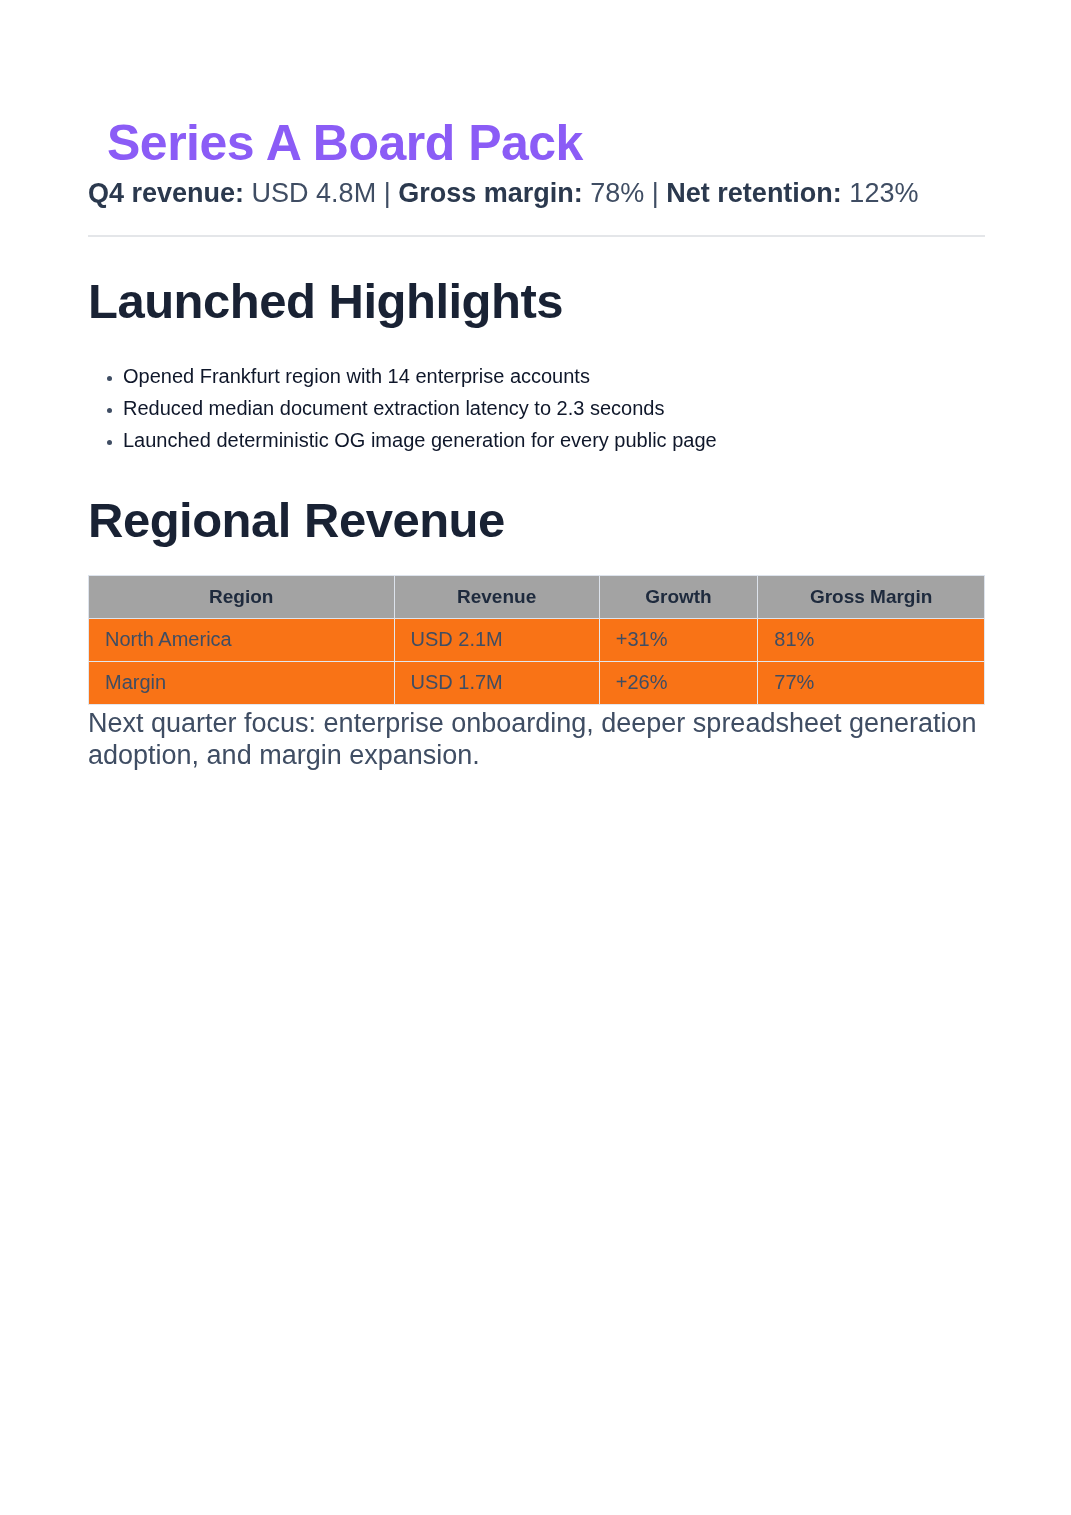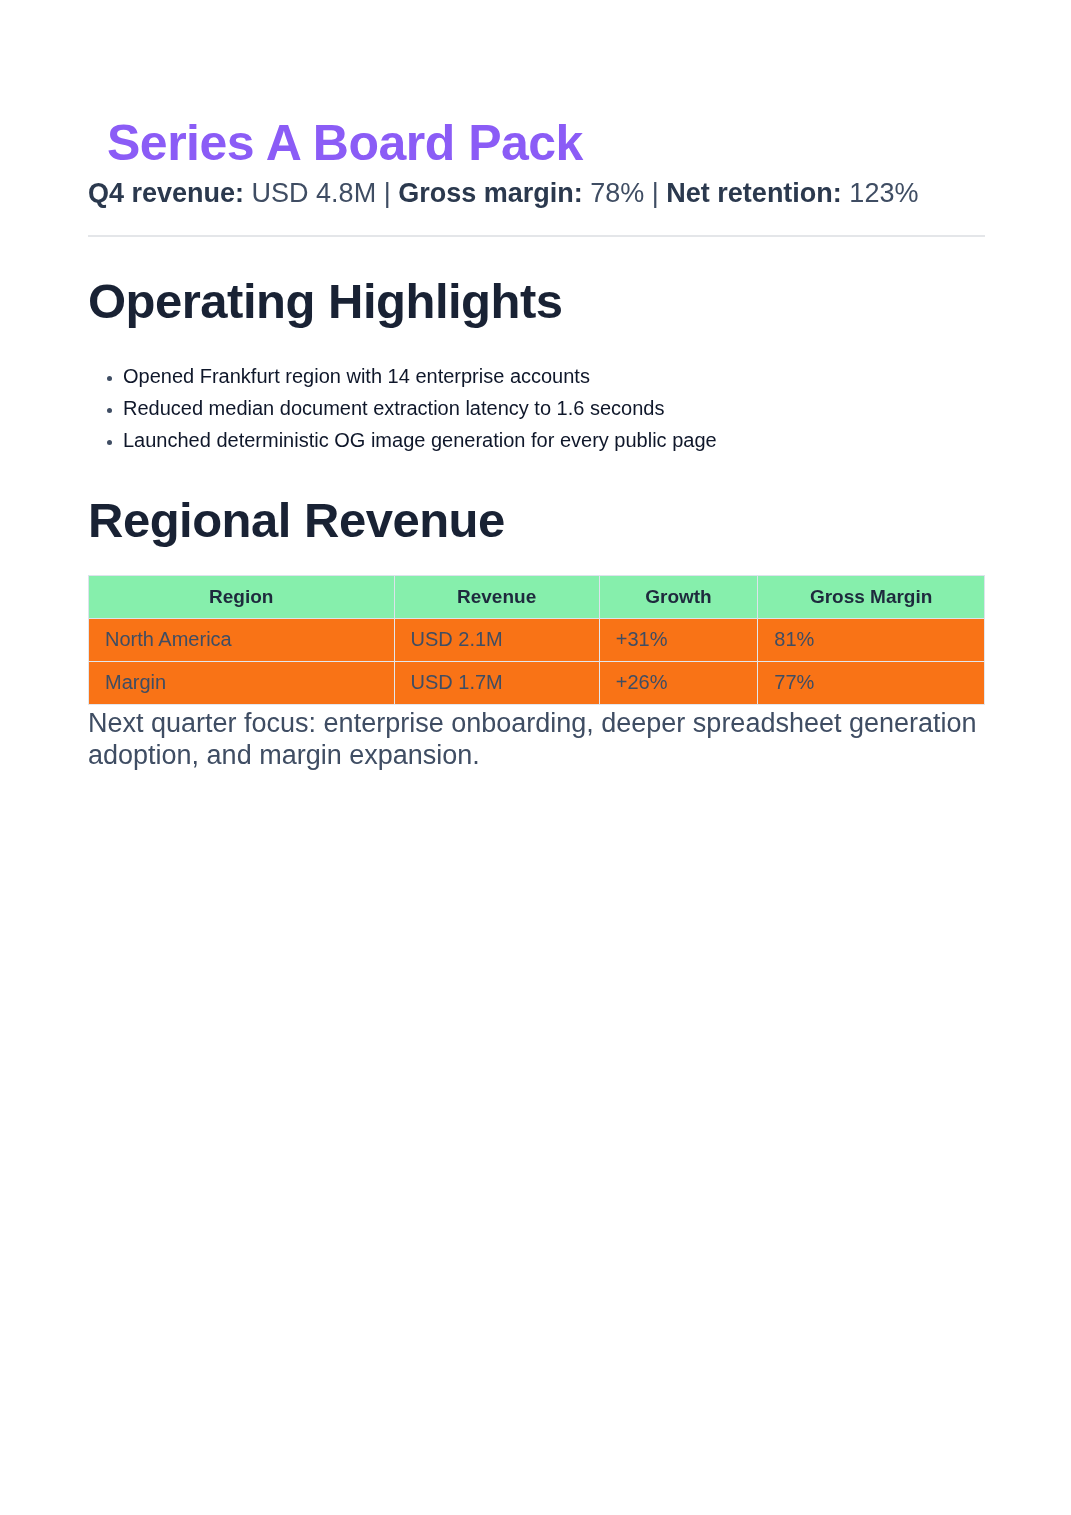--- a/index.html
+++ b/index.html
@@ -99,7 +99,7 @@
 
   <hr class="rule">
 
-  <h2 class="section-heading">Operating Highlights</h2>
+  <h2 class="section-heading">Launched Highlights</h2>
 
   <ul class="highlights">
     <li>Opened Frankfurt region with 14 enterprise accounts</li>

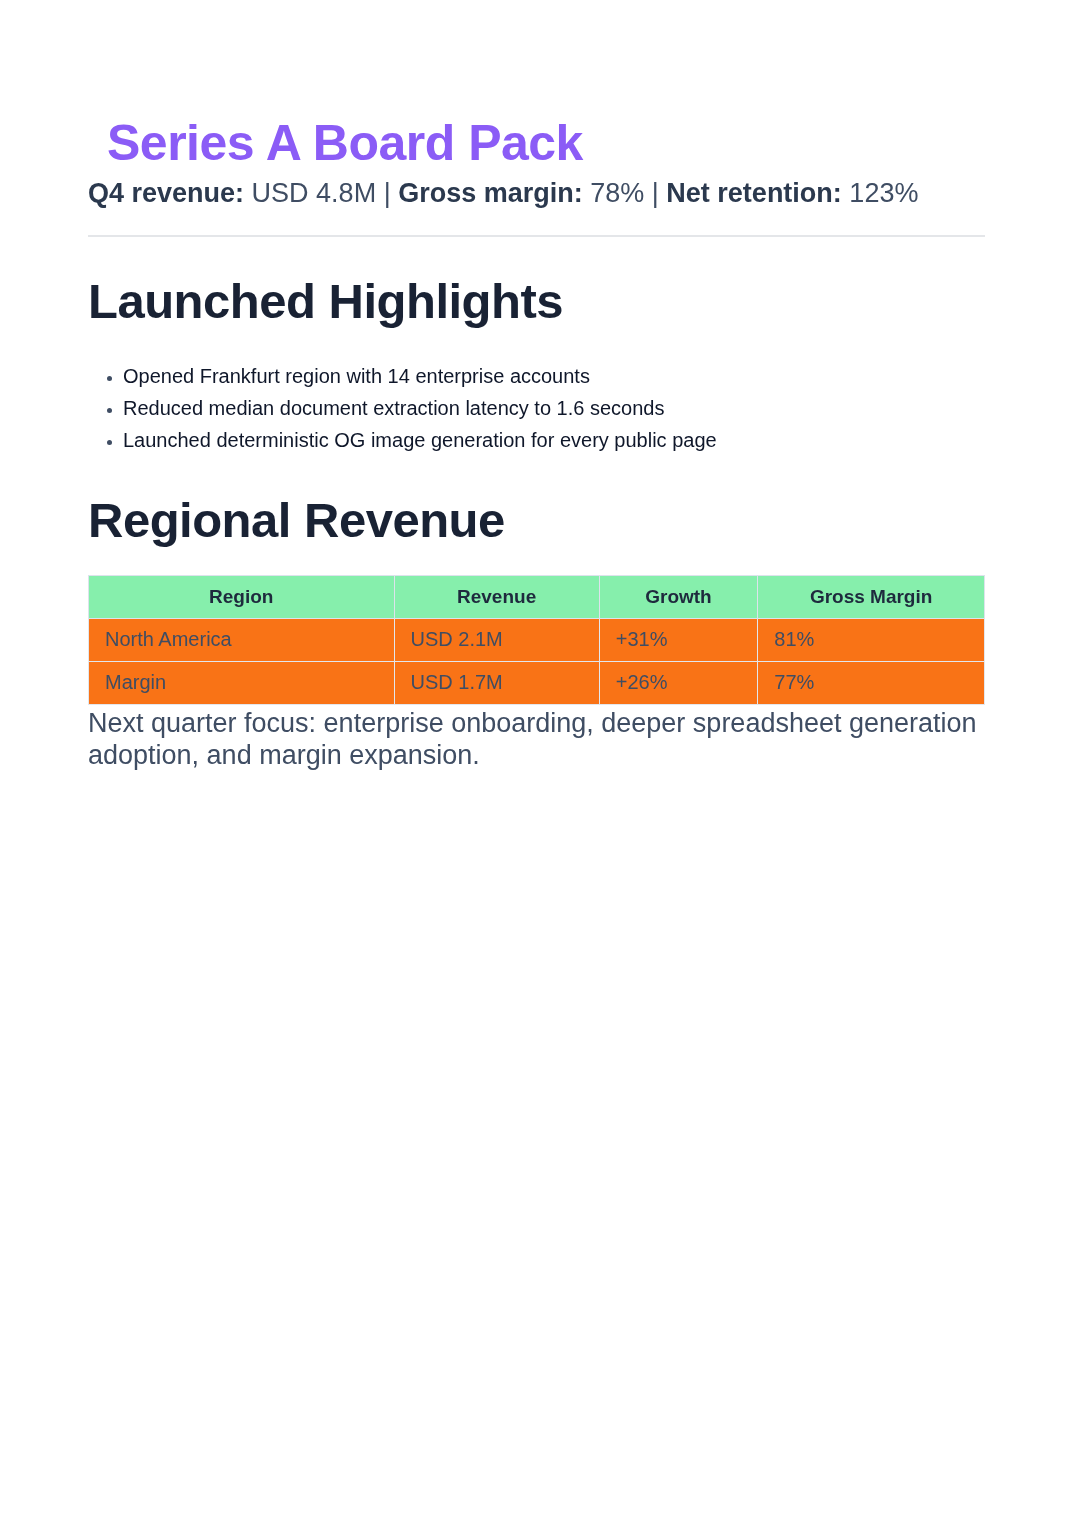--- a/index.html
+++ b/index.html
@@ -103,7 +103,7 @@
 
   <ul class="highlights">
     <li>Opened Frankfurt region with 14 enterprise accounts</li>
-    <li>Reduced median document extraction latency to 1.6 seconds</li>
+    <li>Reduced median document extraction latency to 2.3 seconds</li>
     <li>Launched deterministic OG image generation for every public page</li>
   </ul>
 

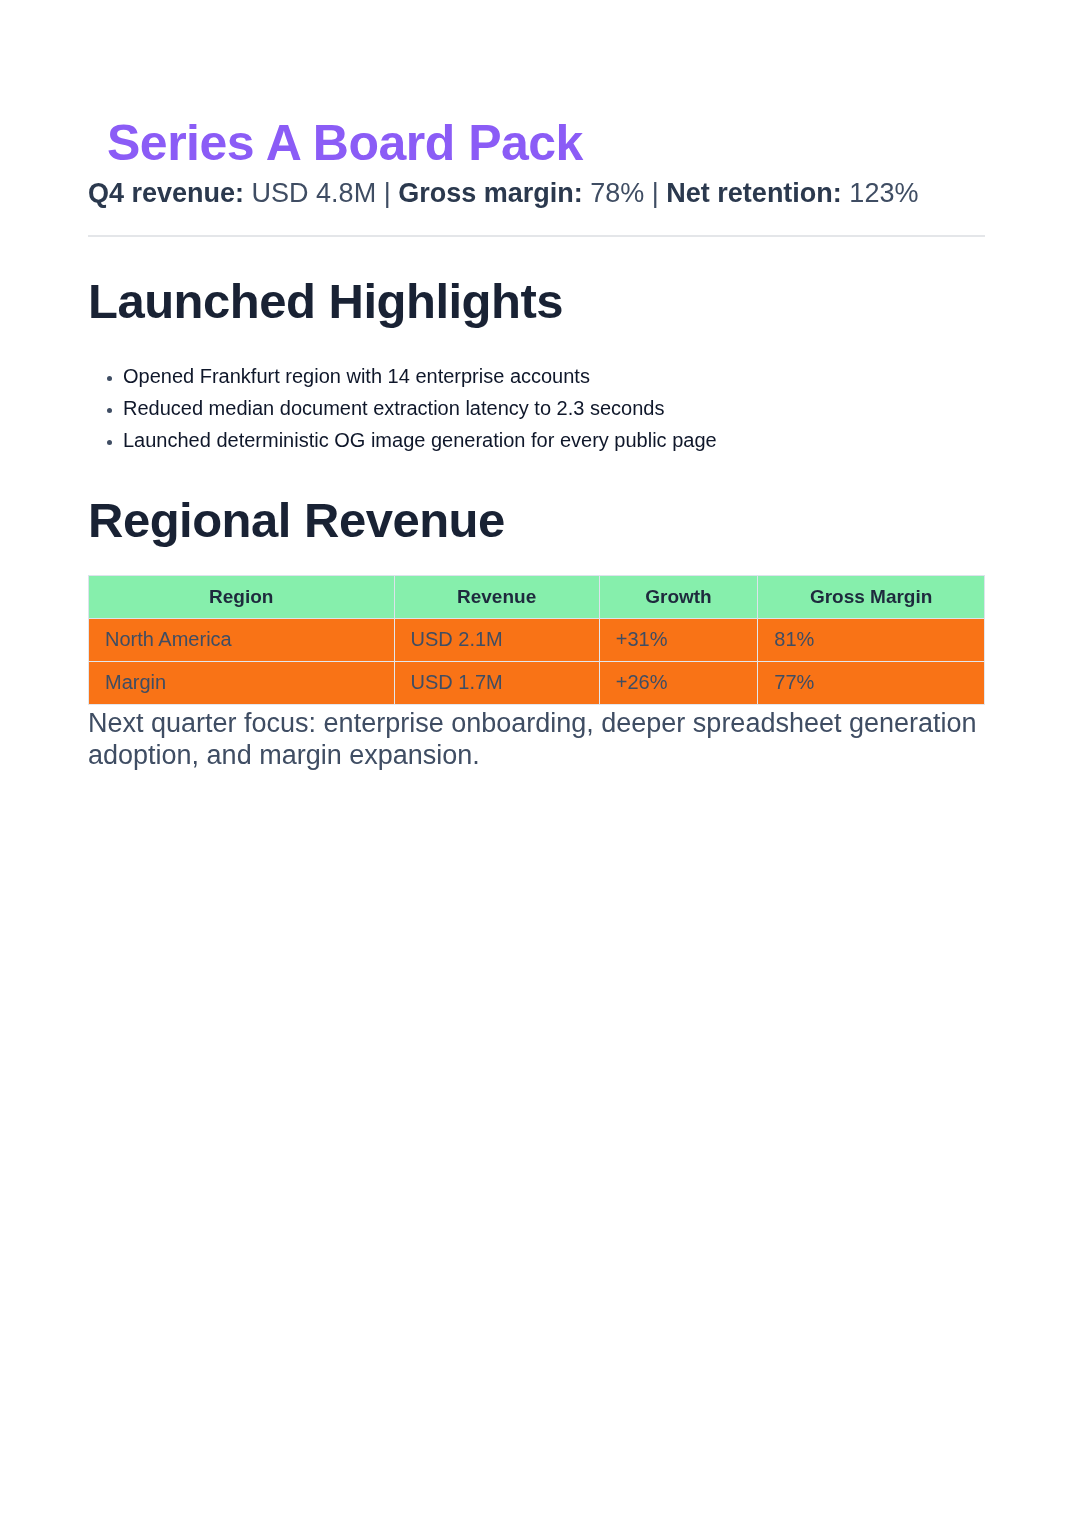--- a/index.html
+++ b/index.html
@@ -60,7 +60,7 @@
     table-layout: fixed;
   }
   table.data-table th {
-    background: #86efac;
+    background: #a3a3a3;
     color: #1e2a3d;
     font-weight: 700;
     font-size: 19px;

